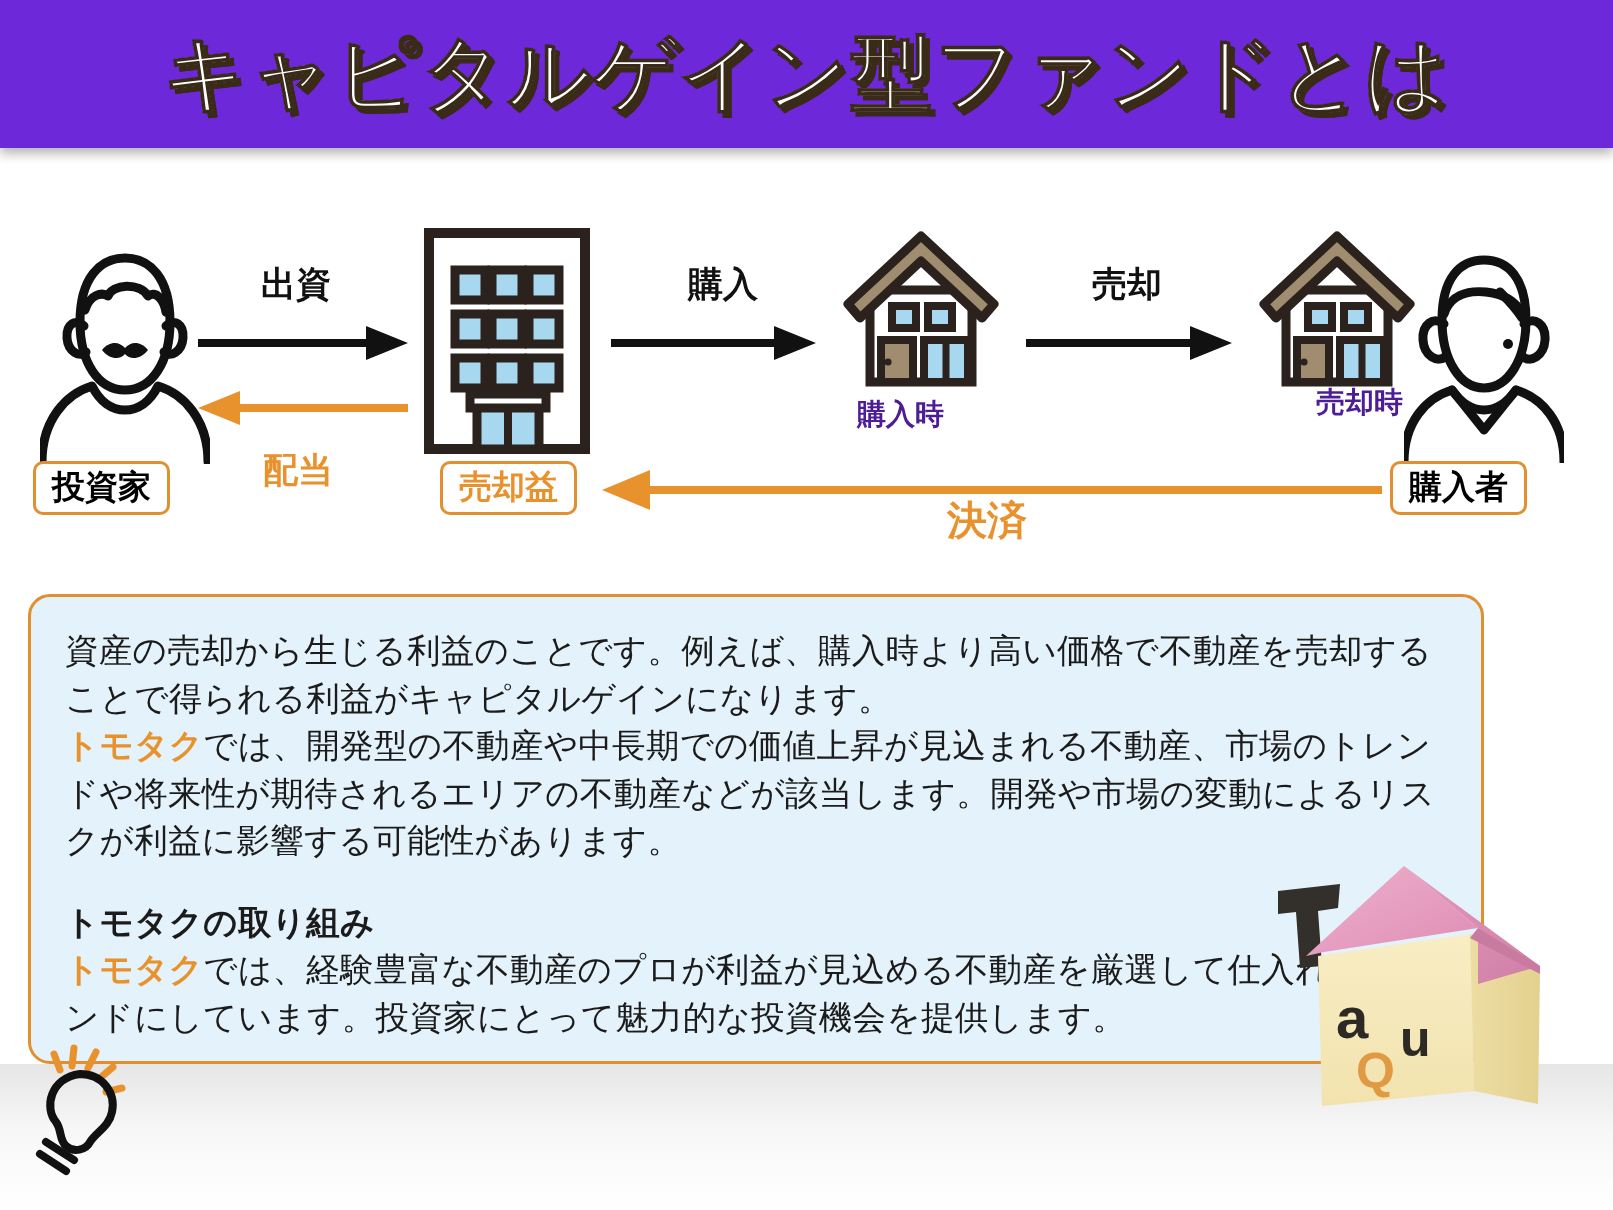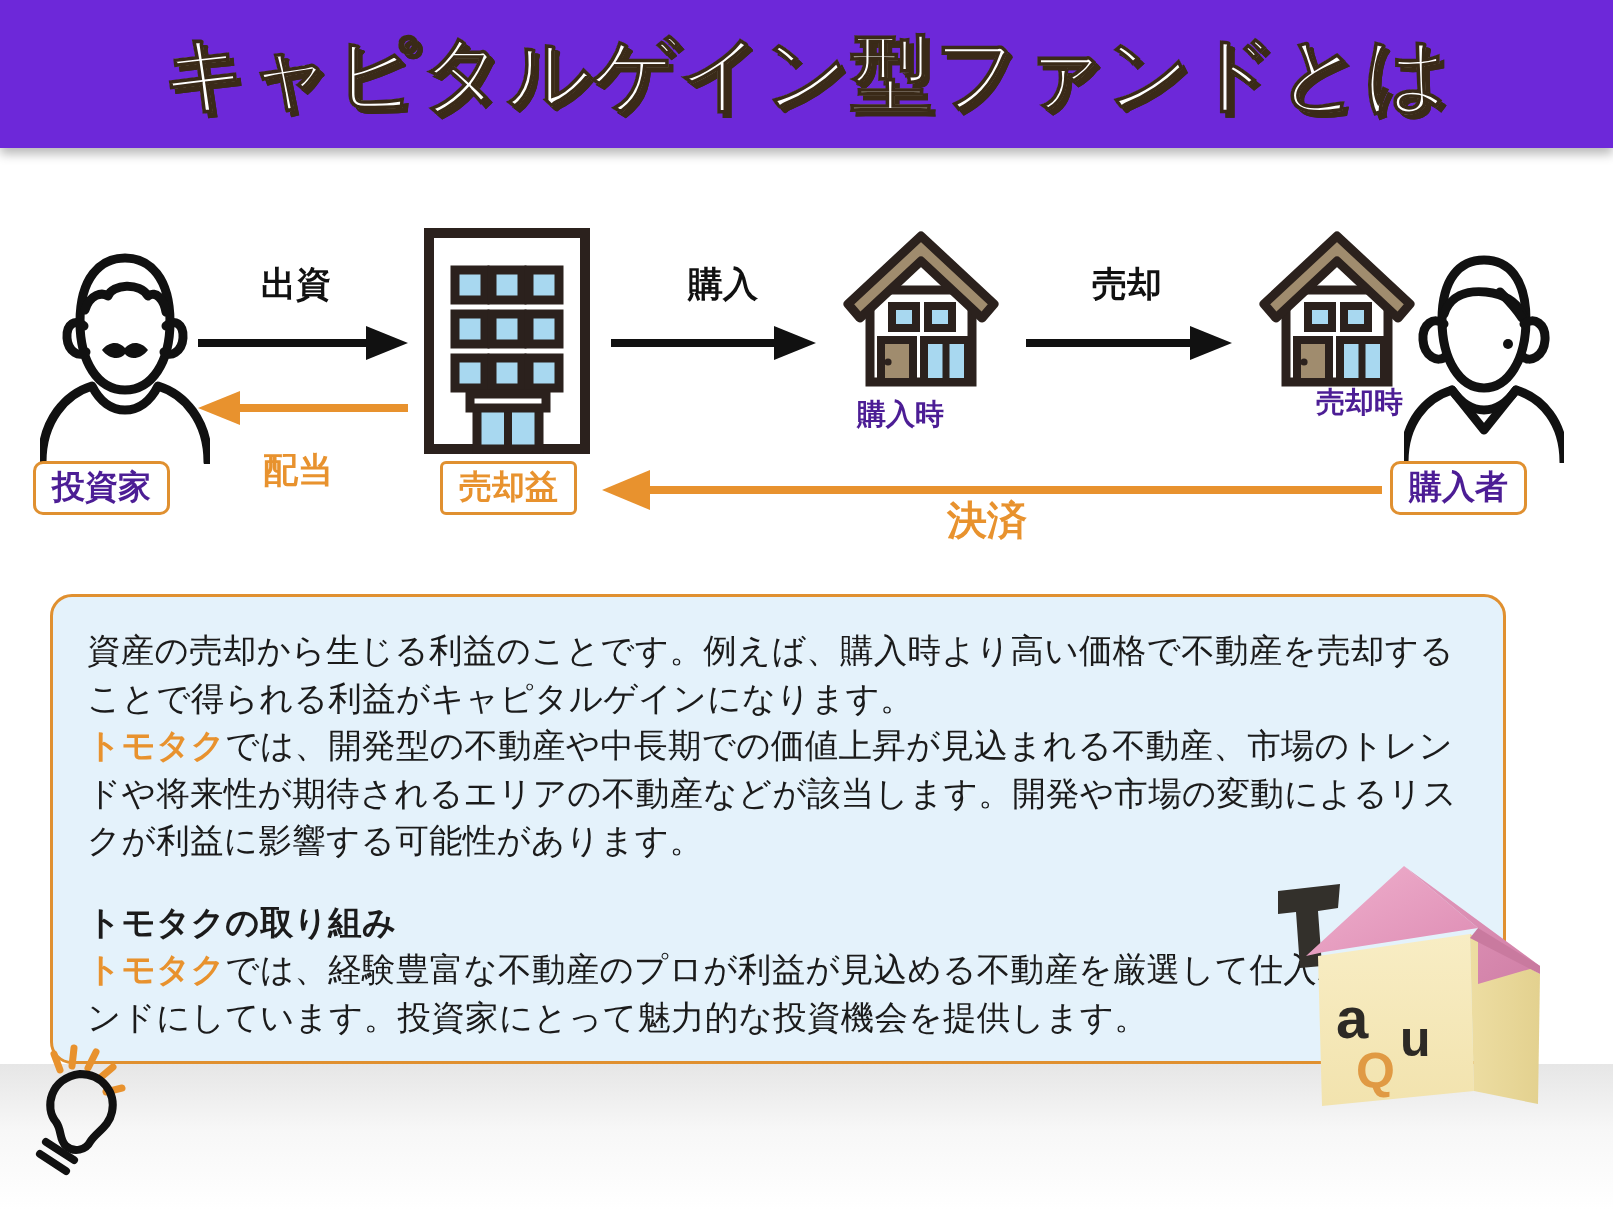--- a/index.html
+++ b/index.html
@@ -34,7 +34,7 @@
     font-size:33px;font-weight:bold;line-height:1;
     white-space:nowrap;
   }
-  .pill.black{color:#4c1d95;}
+  .pill.black{color:#000000;}
   .pill.orange{color:#E8922E;border-radius:6px;}
   .flowlabel{
     position:absolute;font-size:35px;font-weight:bold;white-space:nowrap;line-height:1;

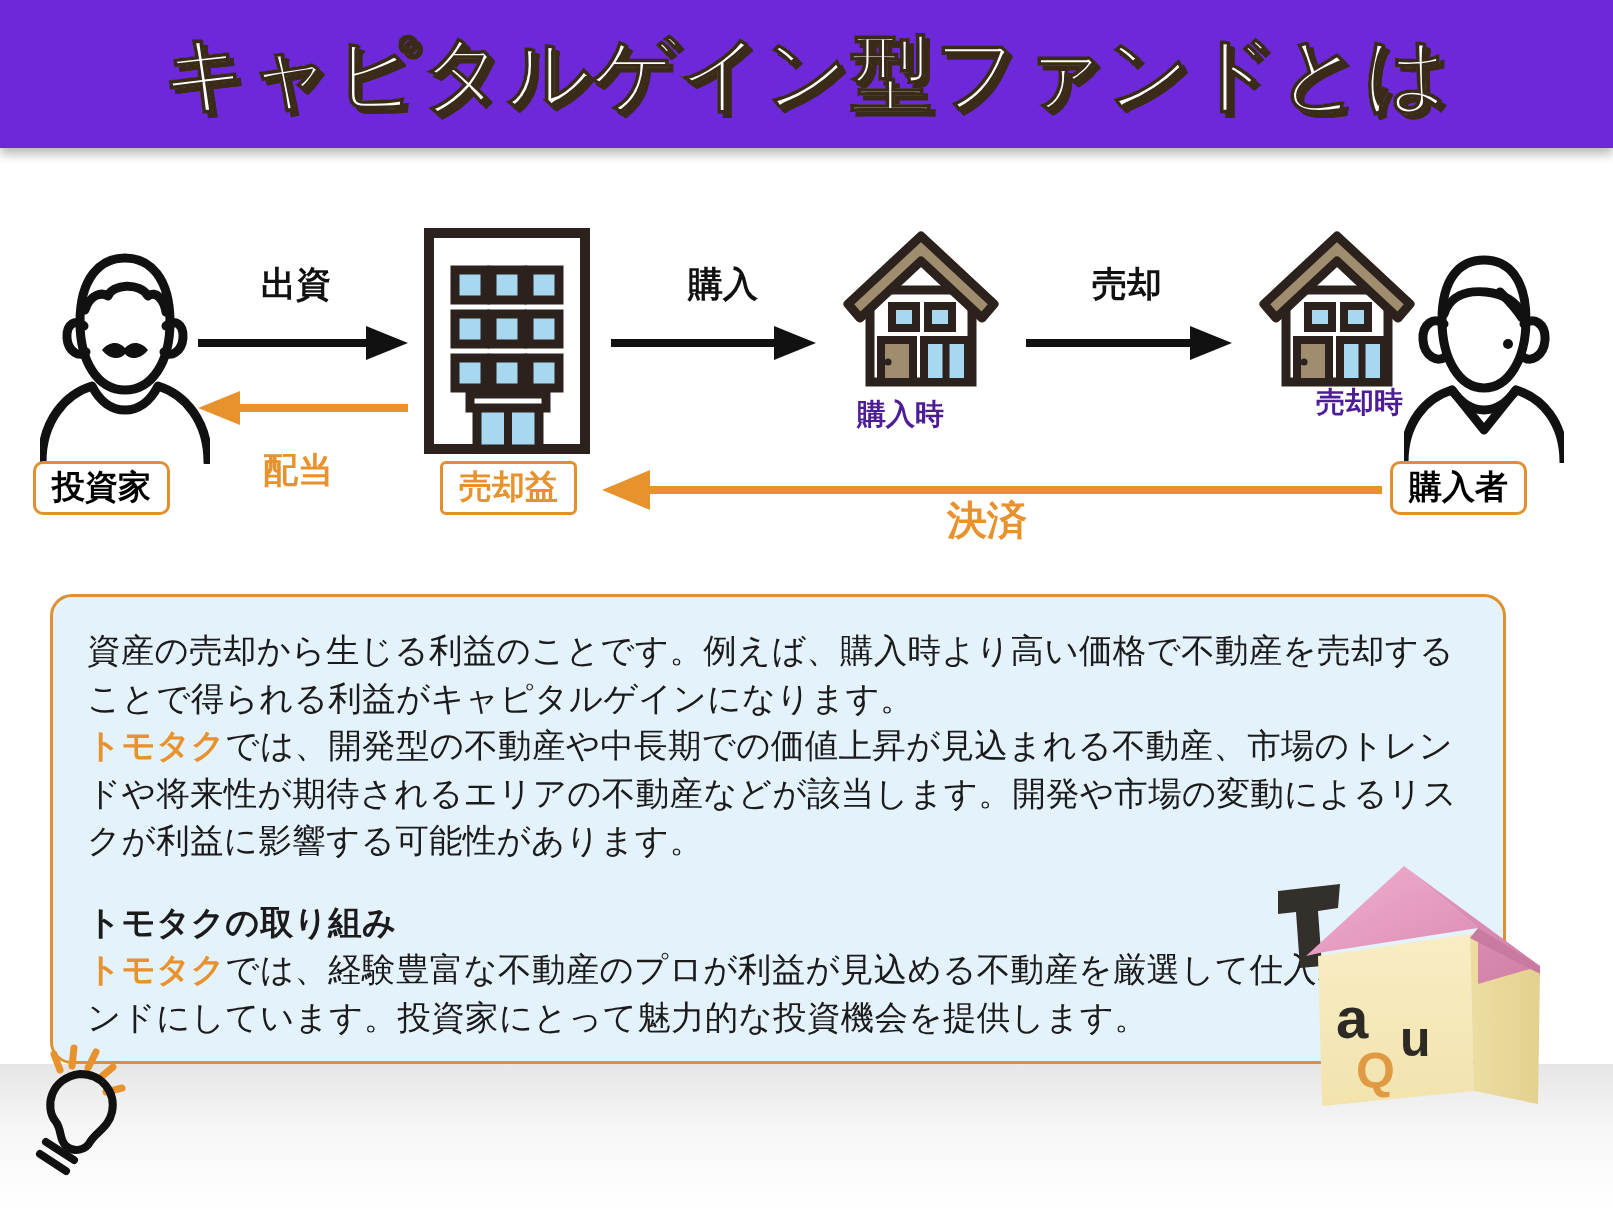--- a/index.html
+++ b/index.html
@@ -35,7 +35,7 @@
     white-space:nowrap;
   }
   .pill.black{color:#000000;}
-  .pill.orange{color:#E8922E;border-radius:6px;}
+  .pill.orange{color:#E8922E;}
   .flowlabel{
     position:absolute;font-size:35px;font-weight:bold;white-space:nowrap;line-height:1;
   }

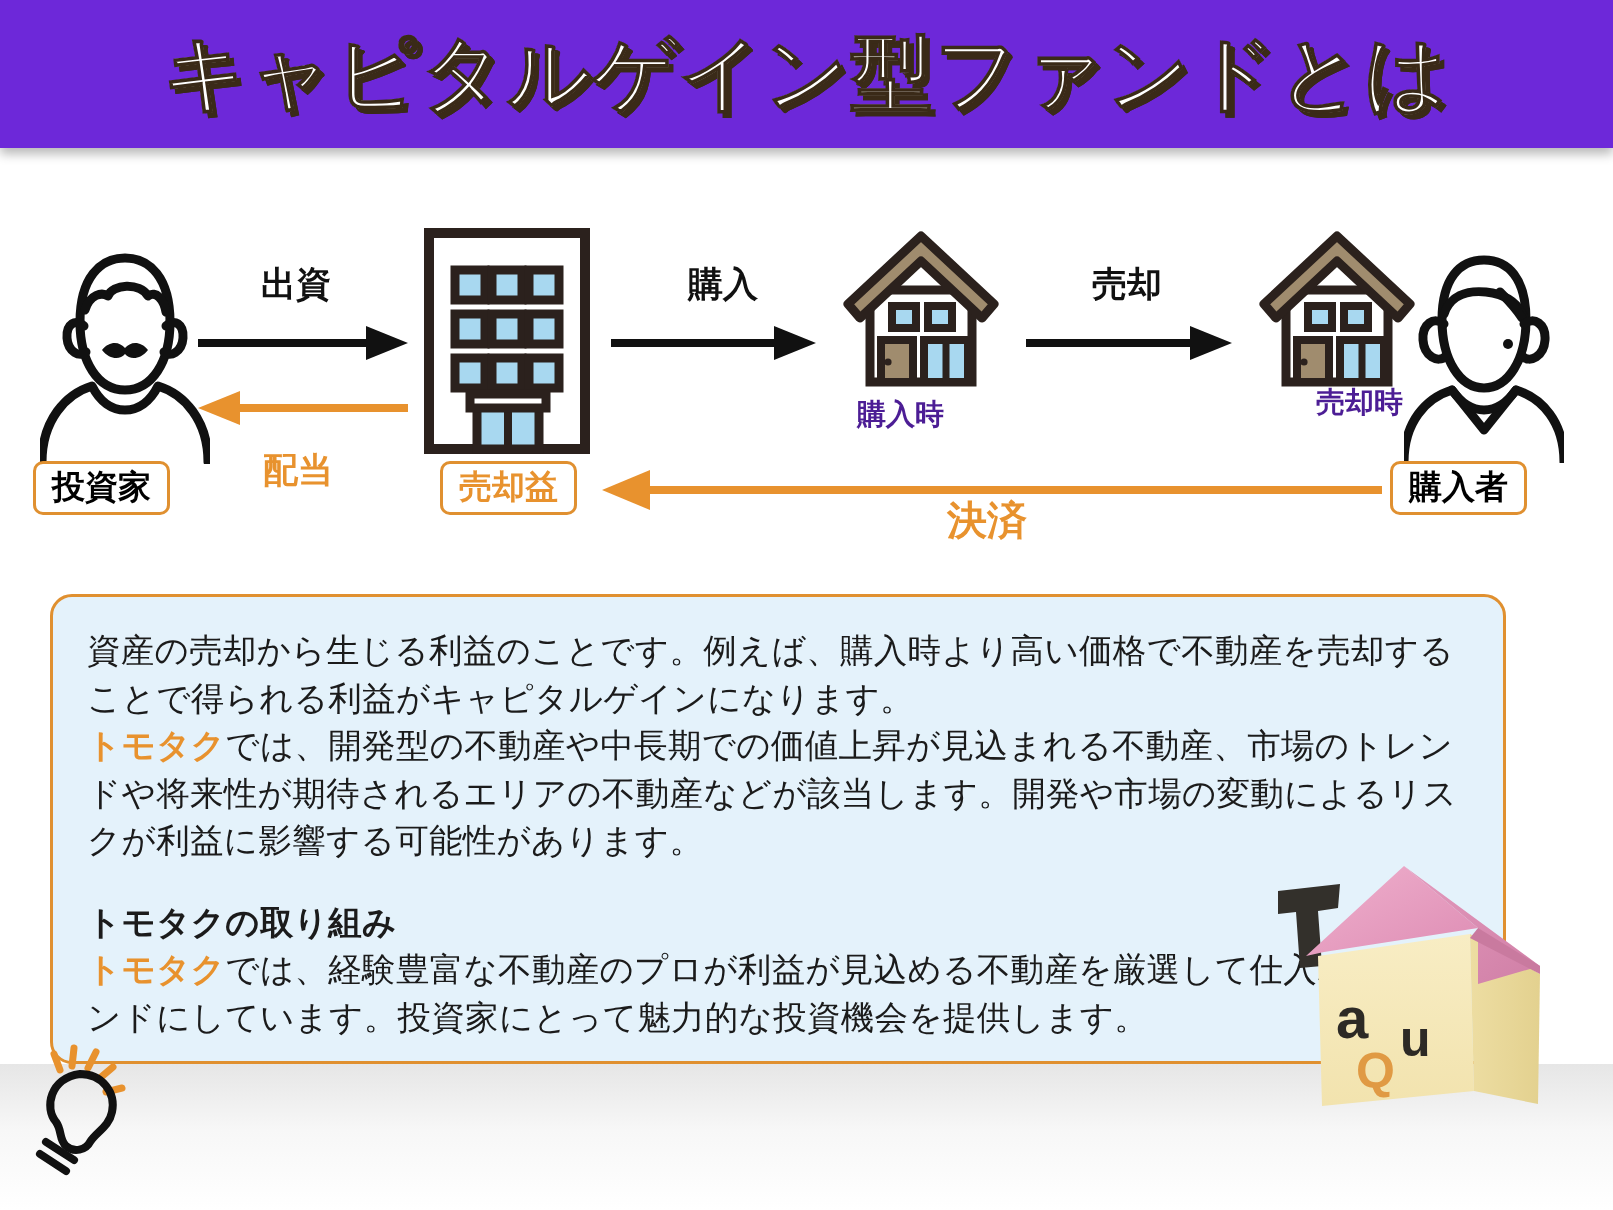--- a/index.html
+++ b/index.html
@@ -51,7 +51,6 @@
     box-sizing:border-box;
     padding:30px 34px 20px 34px;
     z-index:2;
-    margin-left:22px;
   }
   .infobox p{
     margin:0;font-size:33.5px;line-height:1.42;color:#1b1b1b;

